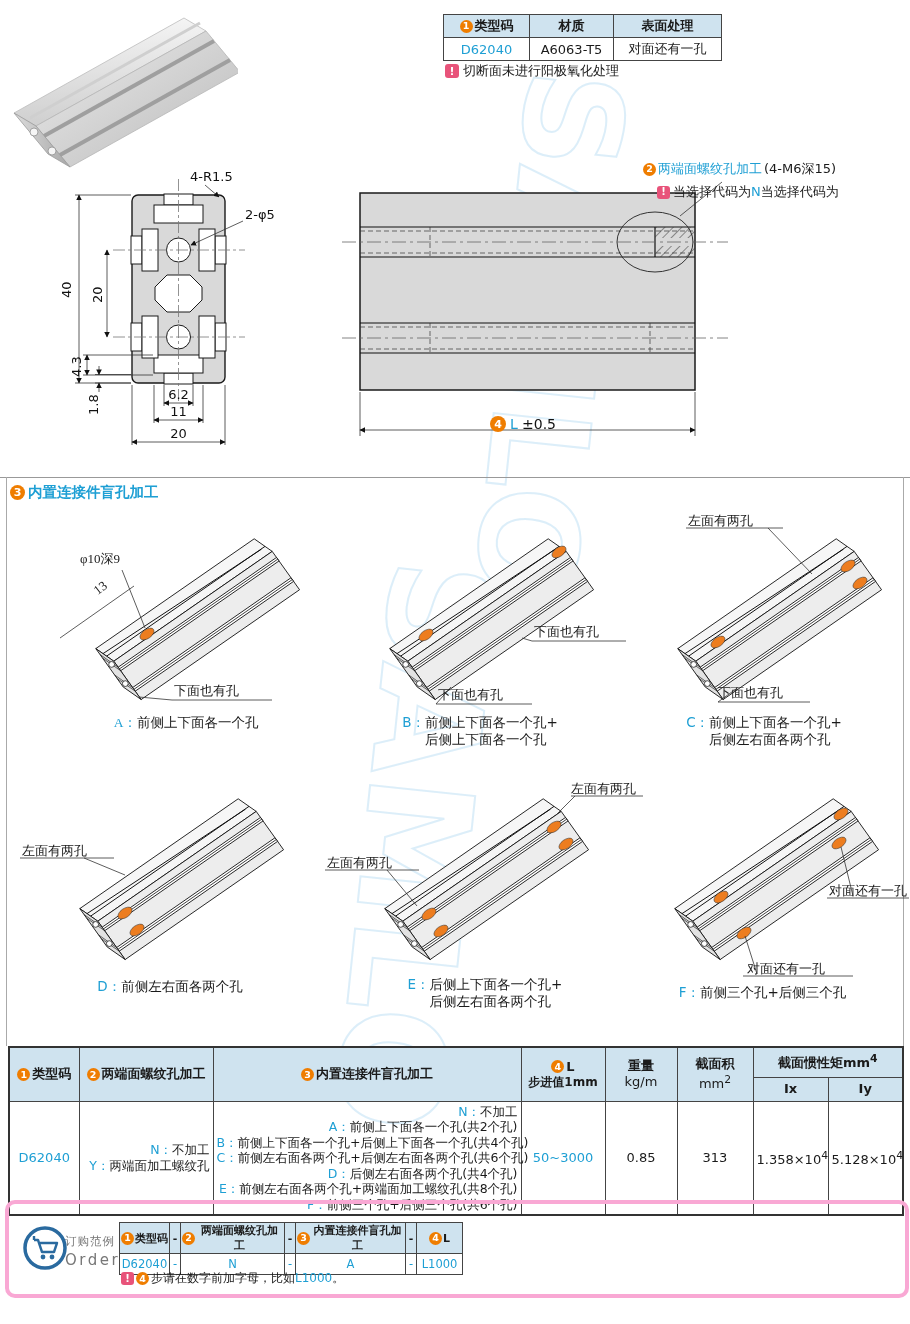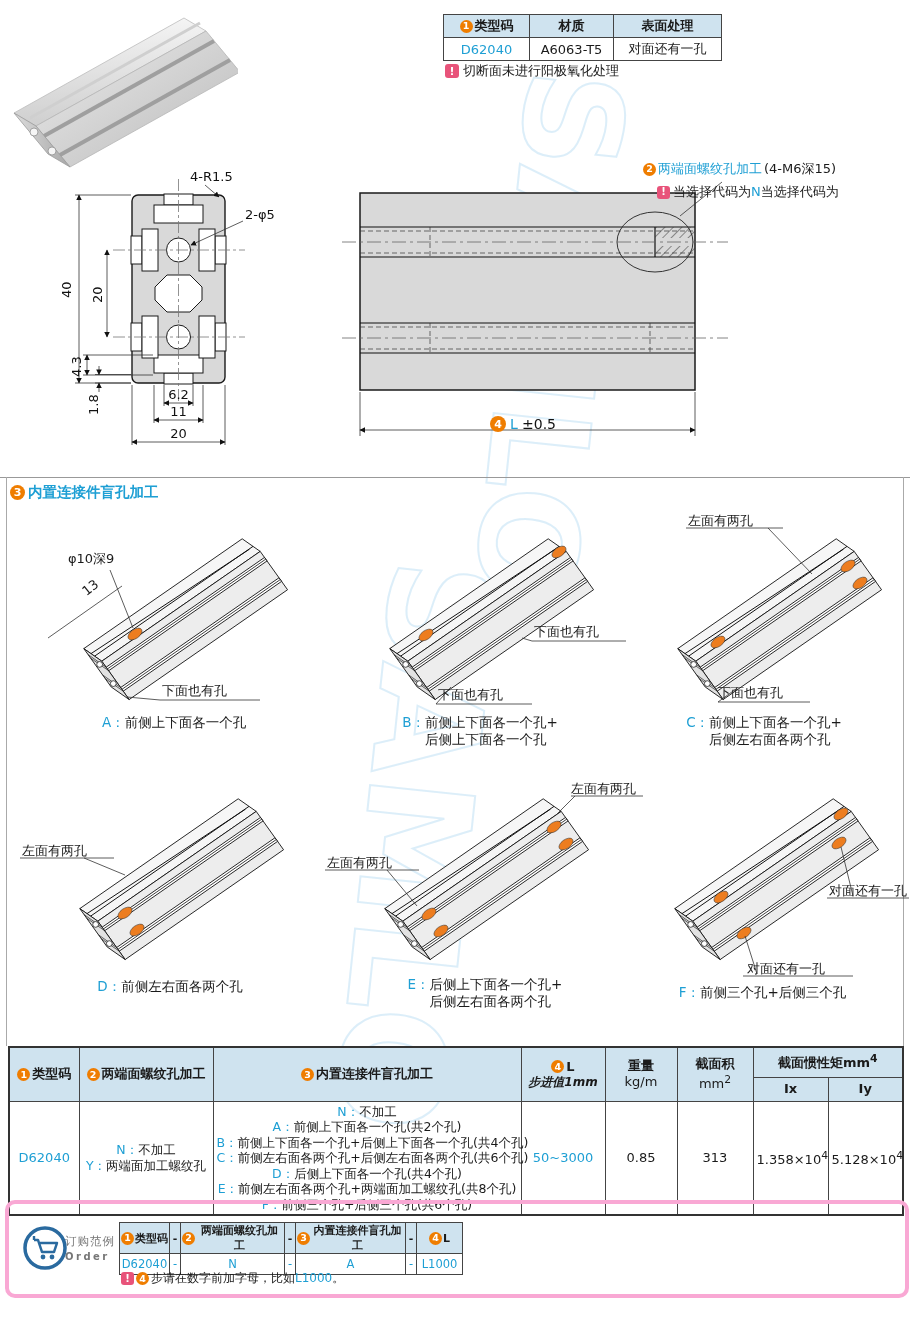--- a/index.html
+++ b/index.html
@@ -266,7 +266,7 @@
     </defs>
   </svg>
 
-  <div class="abs z" style="left:24px;top:510px;width:300px;height:250px;">
+  <div class="abs z" style="left:36px;top:510px;width:300px;height:250px;font-family:Liberation Serif, serif;">
     <svg width="300" height="250" viewBox="0 0 300 250">
       <use href="#isobar" transform="translate(40,0) scale(0.9)"></use>
       <ellipse cx="111" cy="124" rx="8" ry="4.5" transform="rotate(-35 111 124)" fill="#ed7d1f" stroke="#333" stroke-width="0.5"></ellipse>

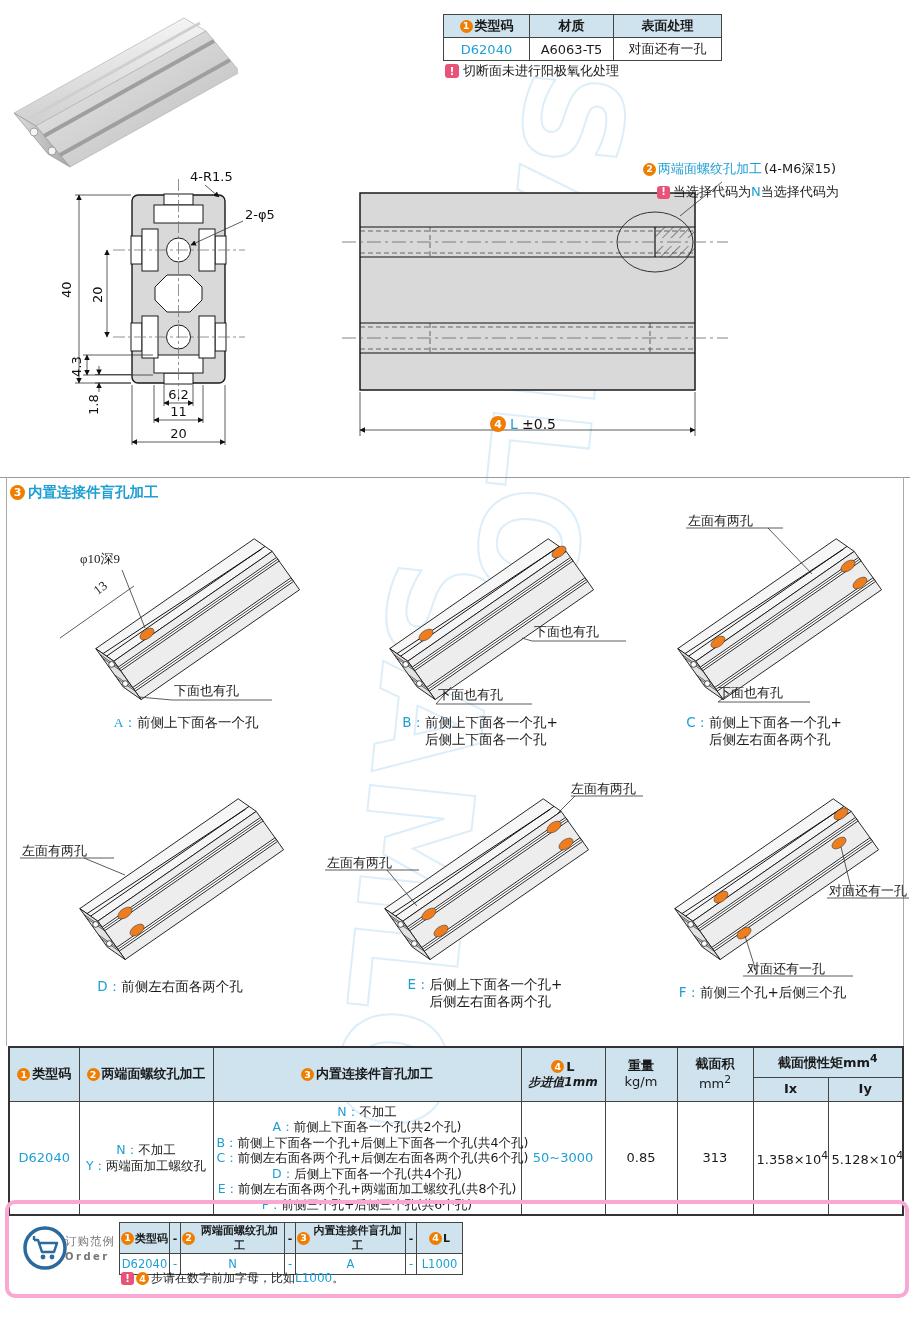--- a/index.html
+++ b/index.html
@@ -435,7 +435,7 @@
               <span class="badge sm">4</span>
               <span>L</span>
             </span>
-        <div style="font-size:12px;font-weight:600;font-style:italic;">步进值1mm</div>
+        <div style="font-size:12px;font-weight:600;">步进值1mm</div>
       </td>
       <td rowspan="2">
         <div>重量</div>

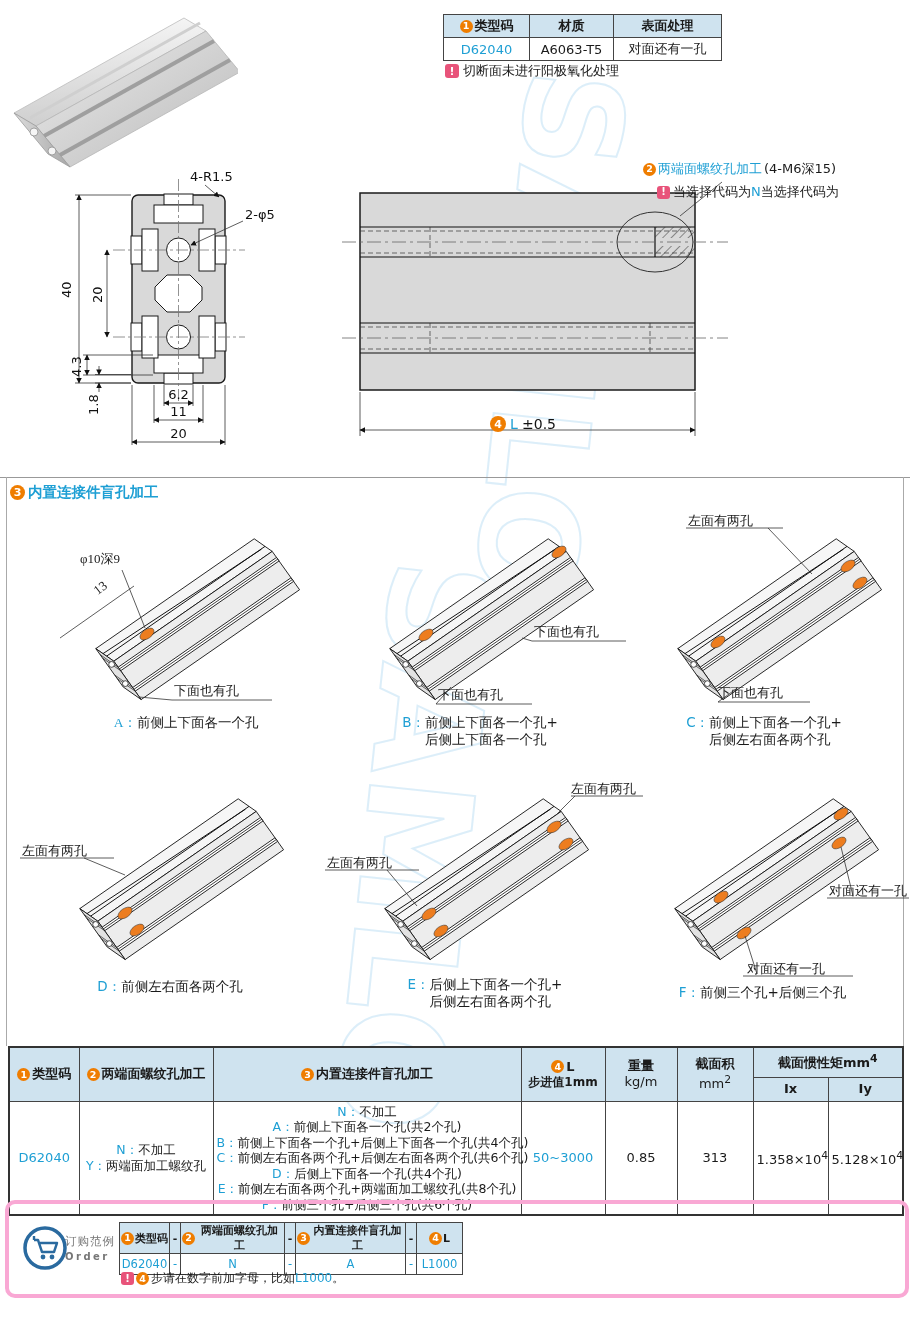--- a/index.html
+++ b/index.html
@@ -26,7 +26,7 @@
   .main-table{font-size:13px;table-layout:fixed;border:2px solid #333;}
   .main-table td{border:1px solid #444;text-align:center;padding:2px 3px;}
   .main-table tr.h td{background:#cfe3ef;font-weight:600;line-height:1.25;}
-  .main-table .lft{text-align:center;}
+  .main-table .lft{text-align:right;}
   .opt-line{font-size:12.5px;line-height:15.5px;white-space:nowrap;}
   .opt-line .code{color:#1e9fd4;}
   .ann{position:absolute;font-size:13px;white-space:nowrap;z-index:2;}

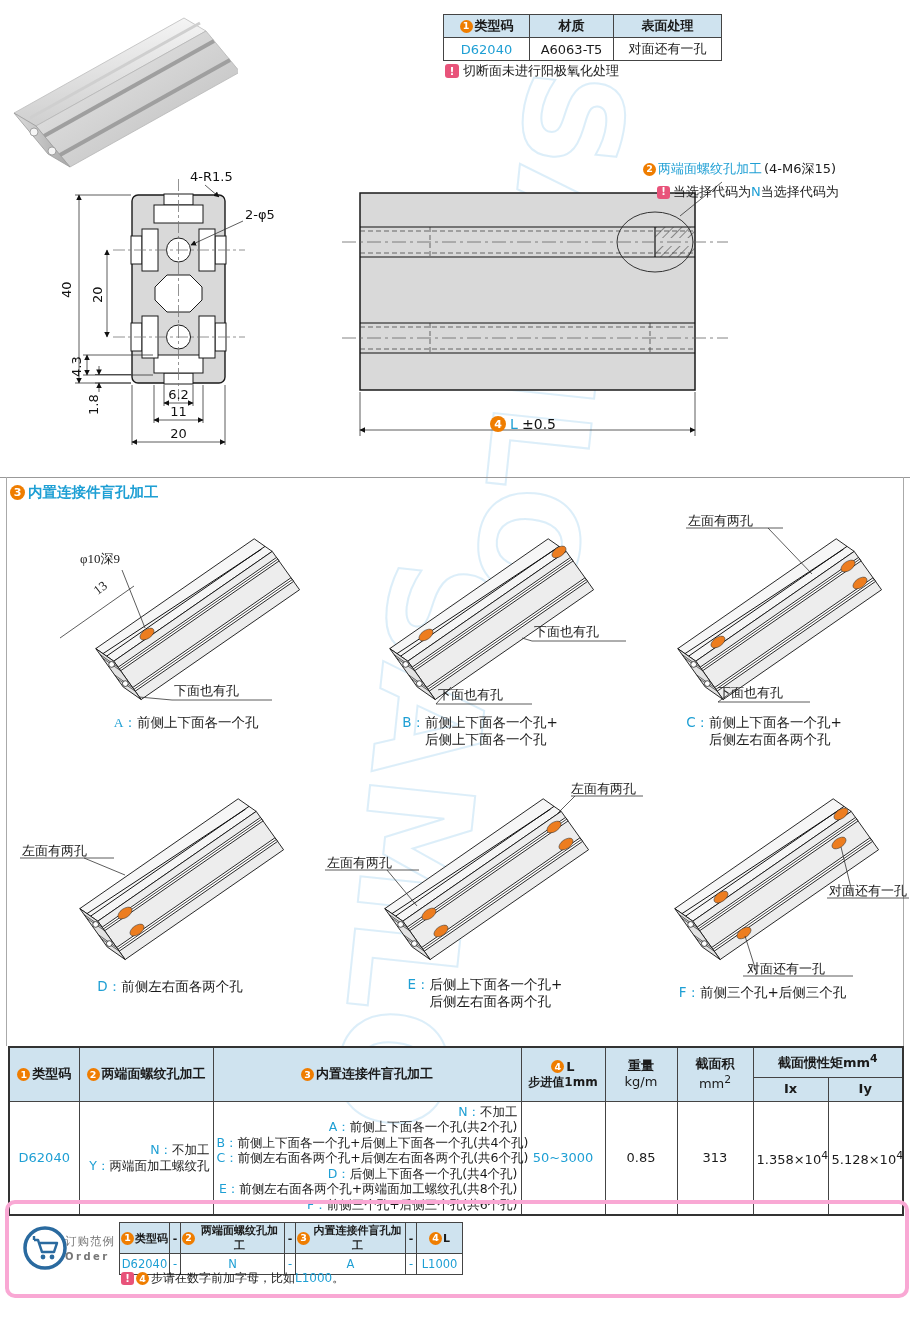--- a/index.html
+++ b/index.html
@@ -464,7 +464,7 @@
         <div class="opt-line"><span class="code">A：</span><span>前侧上下面各一个孔(共2个孔)</span></div>
         <div class="opt-line"><span class="code">B：</span><span>前侧上下面各一个孔+后侧上下面各一个孔(共4个孔)</span></div>
         <div class="opt-line"><span class="code">C：</span><span>前侧左右面各两个孔+后侧左右面各两个孔(共6个孔)</span></div>
-        <div class="opt-line"><span class="code">D：</span><span>后侧上下面各一个孔(共4个孔)</span></div>
+        <div class="opt-line"><span class="code">D：</span><span>后侧左右面各两个孔(共4个孔)</span></div>
         <div class="opt-line"><span class="code">E：</span><span>前侧左右面各两个孔+两端面加工螺纹孔(共8个孔)</span></div>
         <div class="opt-line"><span class="code">F：</span><span>前侧三个孔+后侧三个孔(共6个孔)</span></div>
       </td>

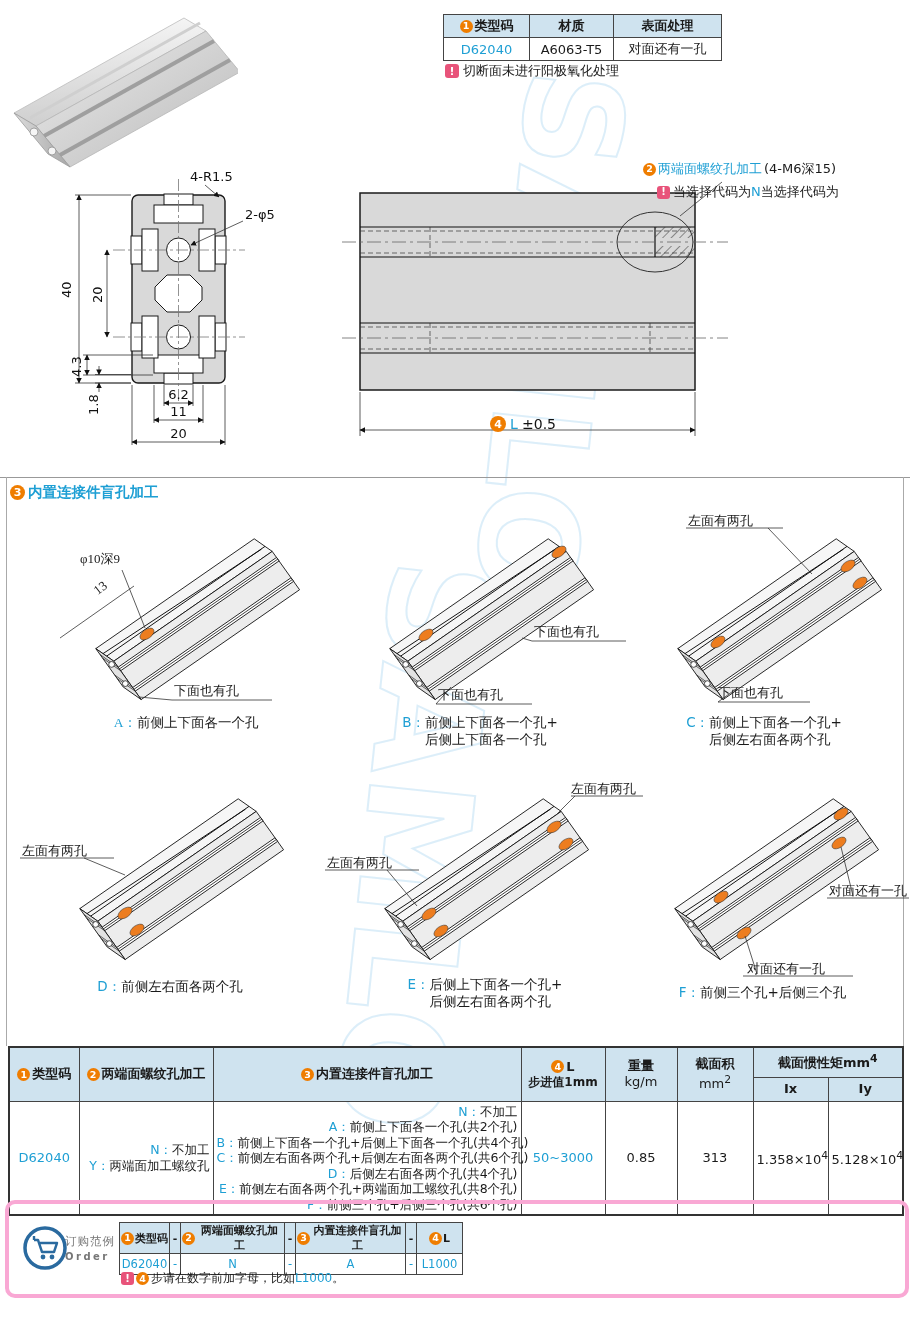--- a/index.html
+++ b/index.html
@@ -42,7 +42,7 @@
   .order-table td{border:1px solid #444;text-align:center;height:20px;padding:0 1px;overflow:hidden;}
   .order-table tr.h td{background:#cfe3ef;font-weight:600;}
   .order-title{position:absolute;left:56px;top:30px;color:#777;font-size:11.5px;letter-spacing:1px;}
-  .order-en{position:absolute;left:56px;top:47px;color:#777;font-size:10px;letter-spacing:2.5px;font-weight:bold;}
+  .order-en{position:absolute;left:56px;top:47px;color:#777;font-size:15px;letter-spacing:2.5px;}
   svg text{font-family:"DejaVu Sans","Liberation Sans",sans-serif;}
   .dimtxt{font-size:13px;fill:#111;}
 </style>

